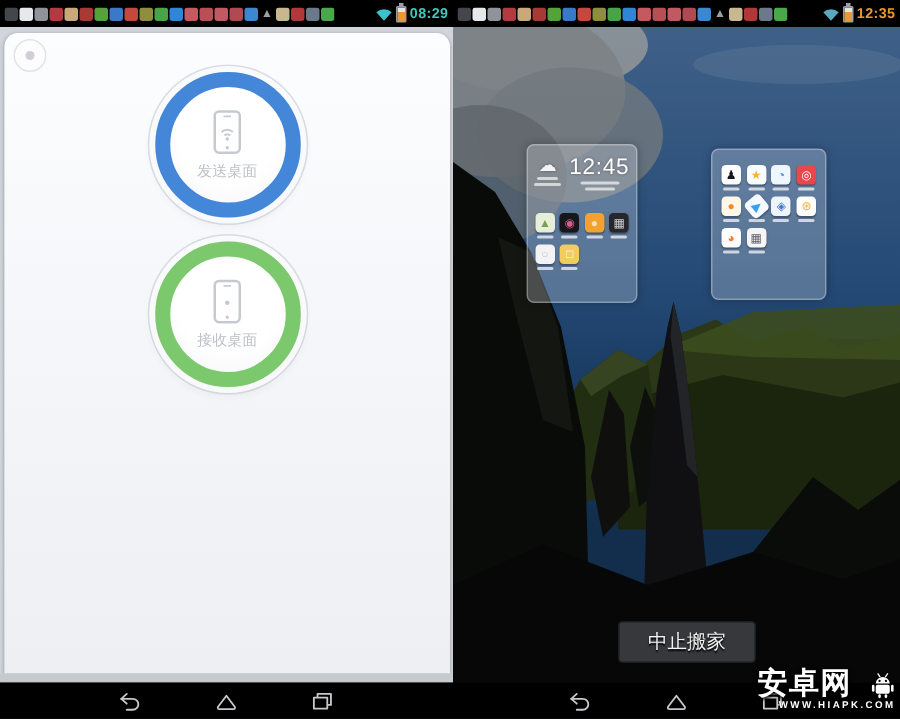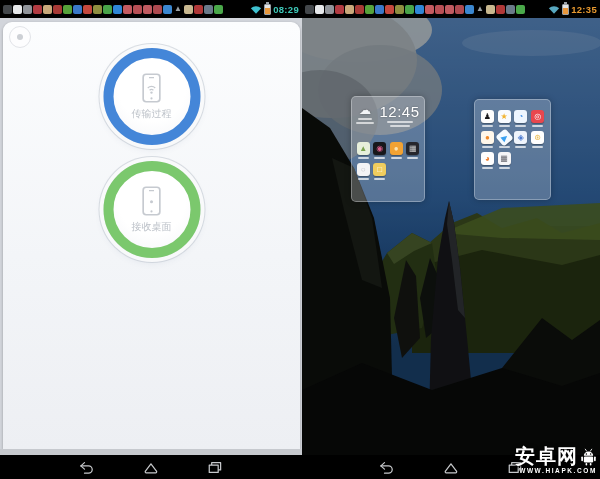--- a/index.html
+++ b/index.html
@@ -145,7 +145,7 @@
             <path d="M9.7 20.8 A3.4 3.4 0 0 1 14.3 20.8" fill="none" stroke="#c6cad0" stroke-width="1.5"></path>
             <circle cx="12" cy="23.5" r="1.4" fill="#c6cad0"></circle>
           </svg>
-          <span class="circ-label">传输过程</span>
+          <span class="circ-label">发送桌面</span>
         </div>
 
         <div class="bigcircle green">

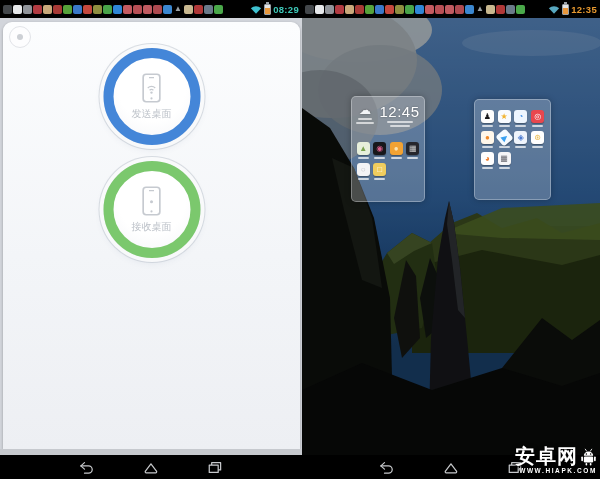--- a/index.html
+++ b/index.html
@@ -343,6 +343,7 @@
         </div>
     </div>
 
+    <div class="abort-btn">中止搬家</div>
 
     <div class="watermark">
       <div class="wm-top">

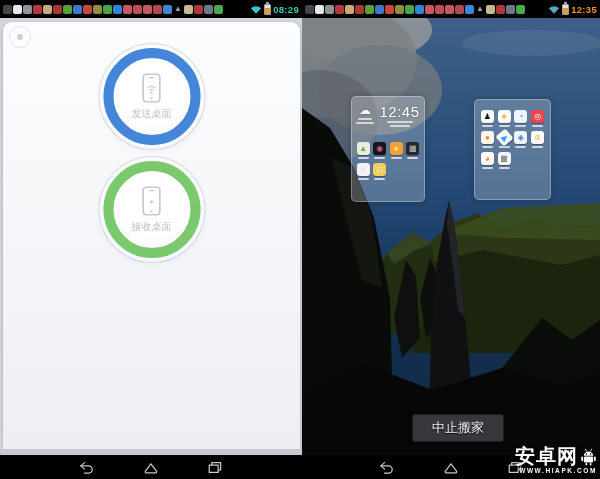--- a/index.html
+++ b/index.html
@@ -80,7 +80,7 @@
 
   
   .watermark { position:absolute; right:3px; bottom:5px; z-index:9; text-align:right; color:#fff; }
-  .wm-top { display:flex; align-items:flex-end; justify-content:center; gap:2px; }
+  .wm-top { display:flex; align-items:flex-end; justify-content:center; gap:12px; }
   .wm-title { font-size:20px; font-weight:bold; letter-spacing:1px; line-height:1;
     text-shadow:0 1px 2px rgba(0,0,0,.9), 0 0 4px rgba(0,0,0,.6); }
   .wm-robot { width:17px; height:19px; display:block; }

